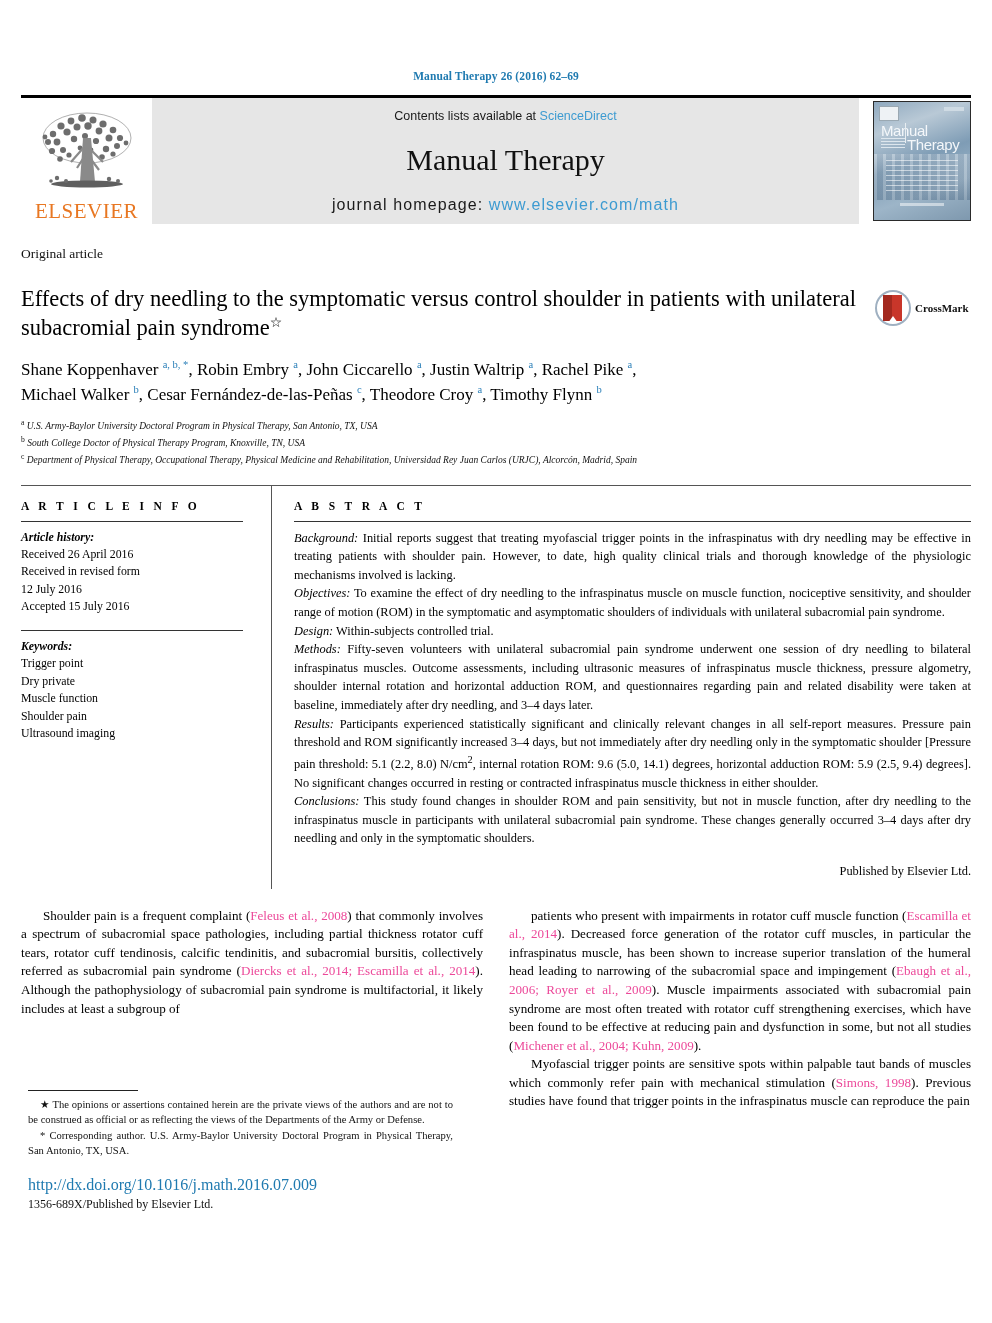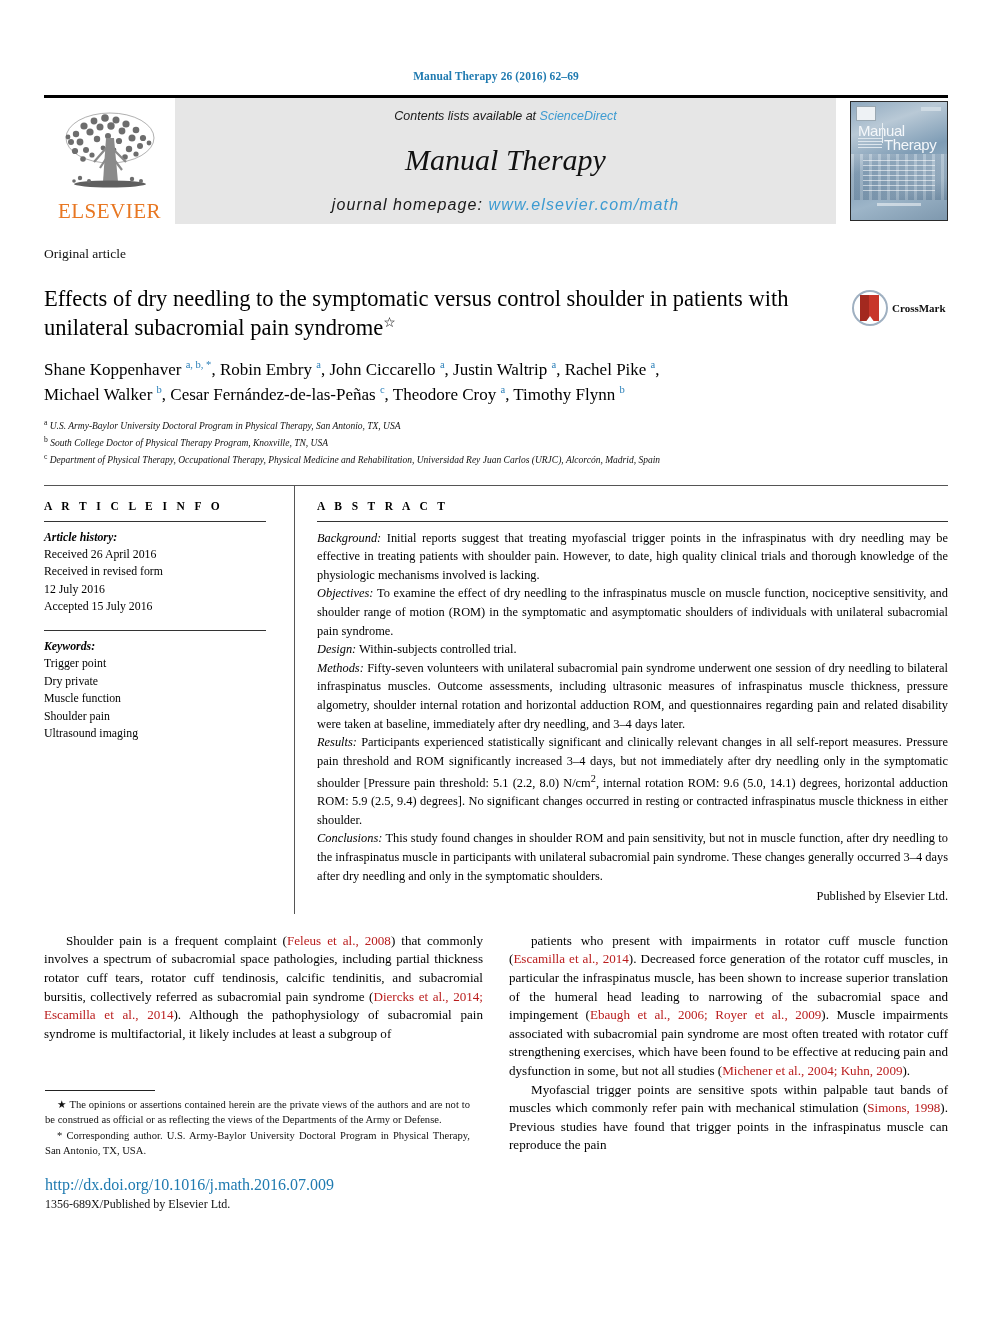--- a/index.html
+++ b/index.html
@@ -20,7 +20,7 @@
     width: 992px;
     height: 1100px;
     box-sizing: border-box;
-    padding: 0 44px;
+    padding: 0 21px;
   }
 
   

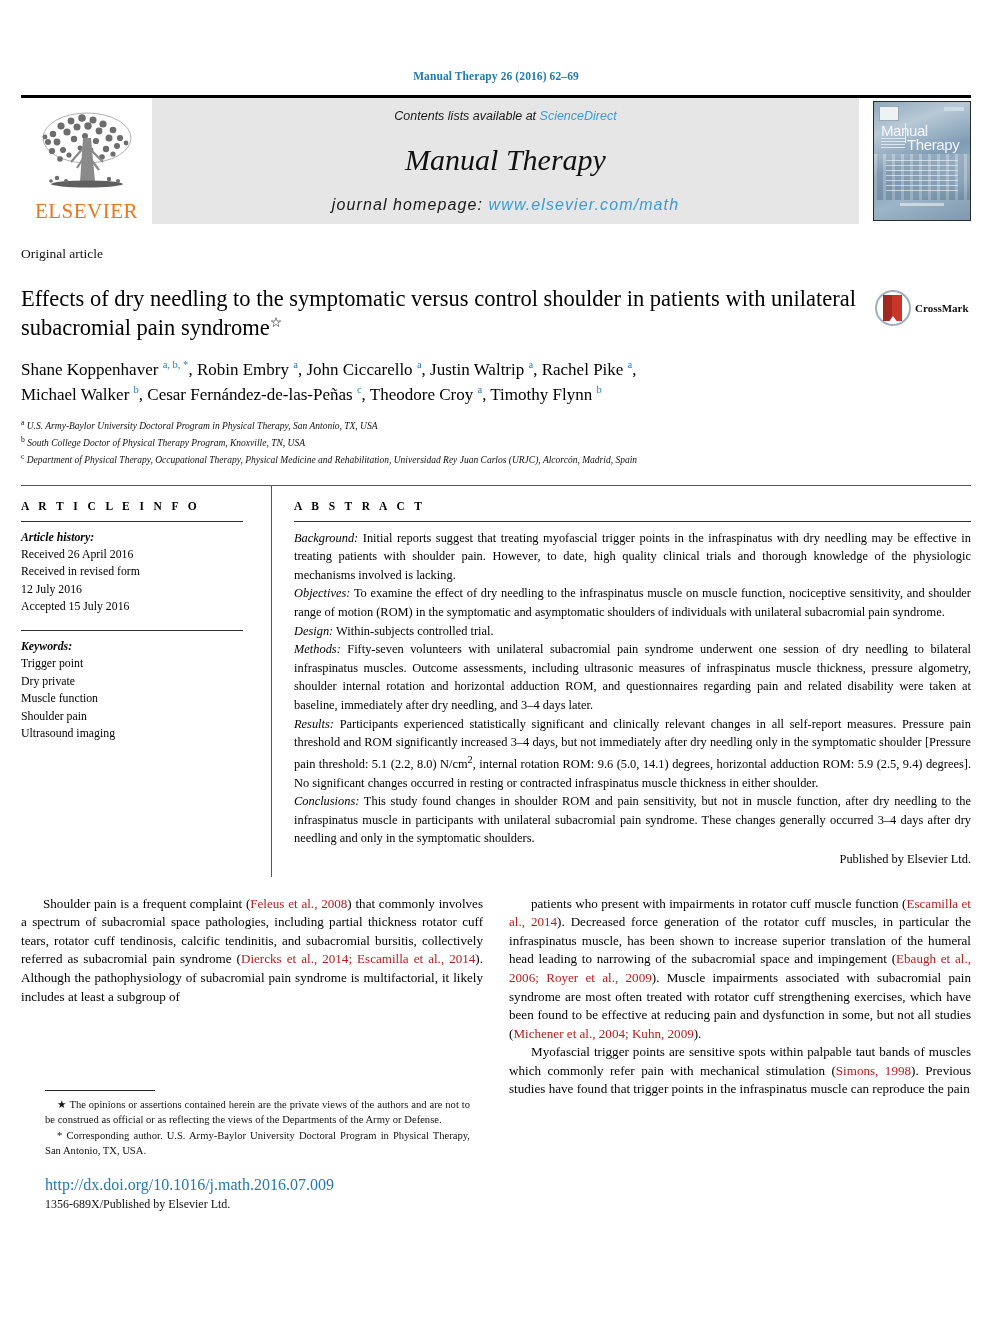--- a/index.html
+++ b/index.html
@@ -73,7 +73,6 @@
     justify-content: space-between;
     padding: 11px 0 10px 0;
     box-sizing: border-box;
-    font-style: italic;
   }
   .contents-line {
     font-family: "Liberation Sans", sans-serif;

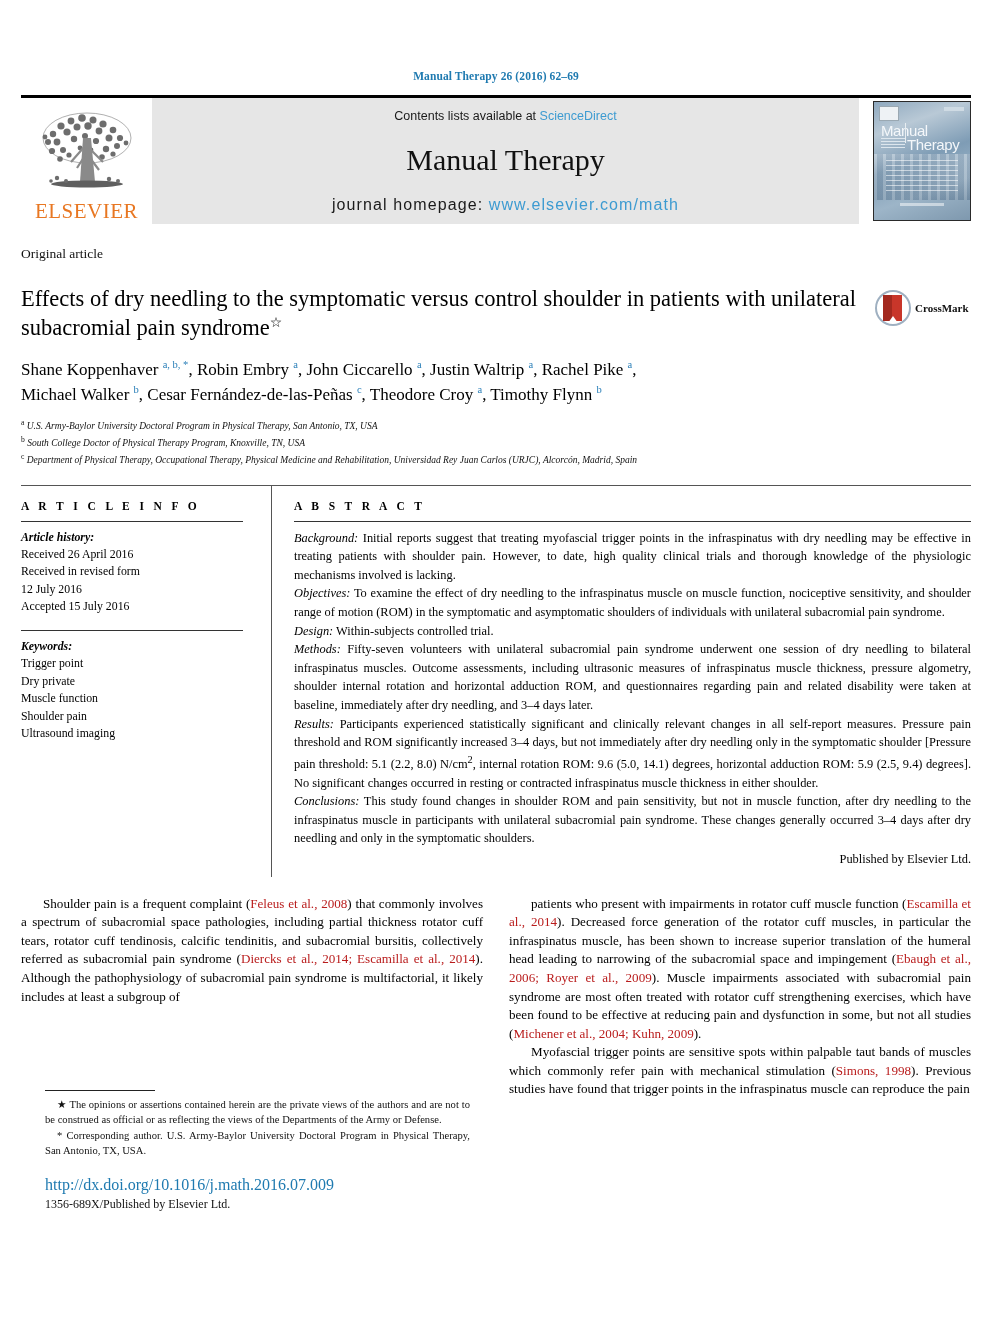--- a/index.html
+++ b/index.html
@@ -247,7 +247,7 @@
     color: #000;
   }
   .abs-body .lbl { font-style: italic; }
-  .abs-sign { text-align: right; margin-top: 2px; }
+  .abs-sign { text-align: right; margin-top: 14px; }
 
   
   .body-wrap {

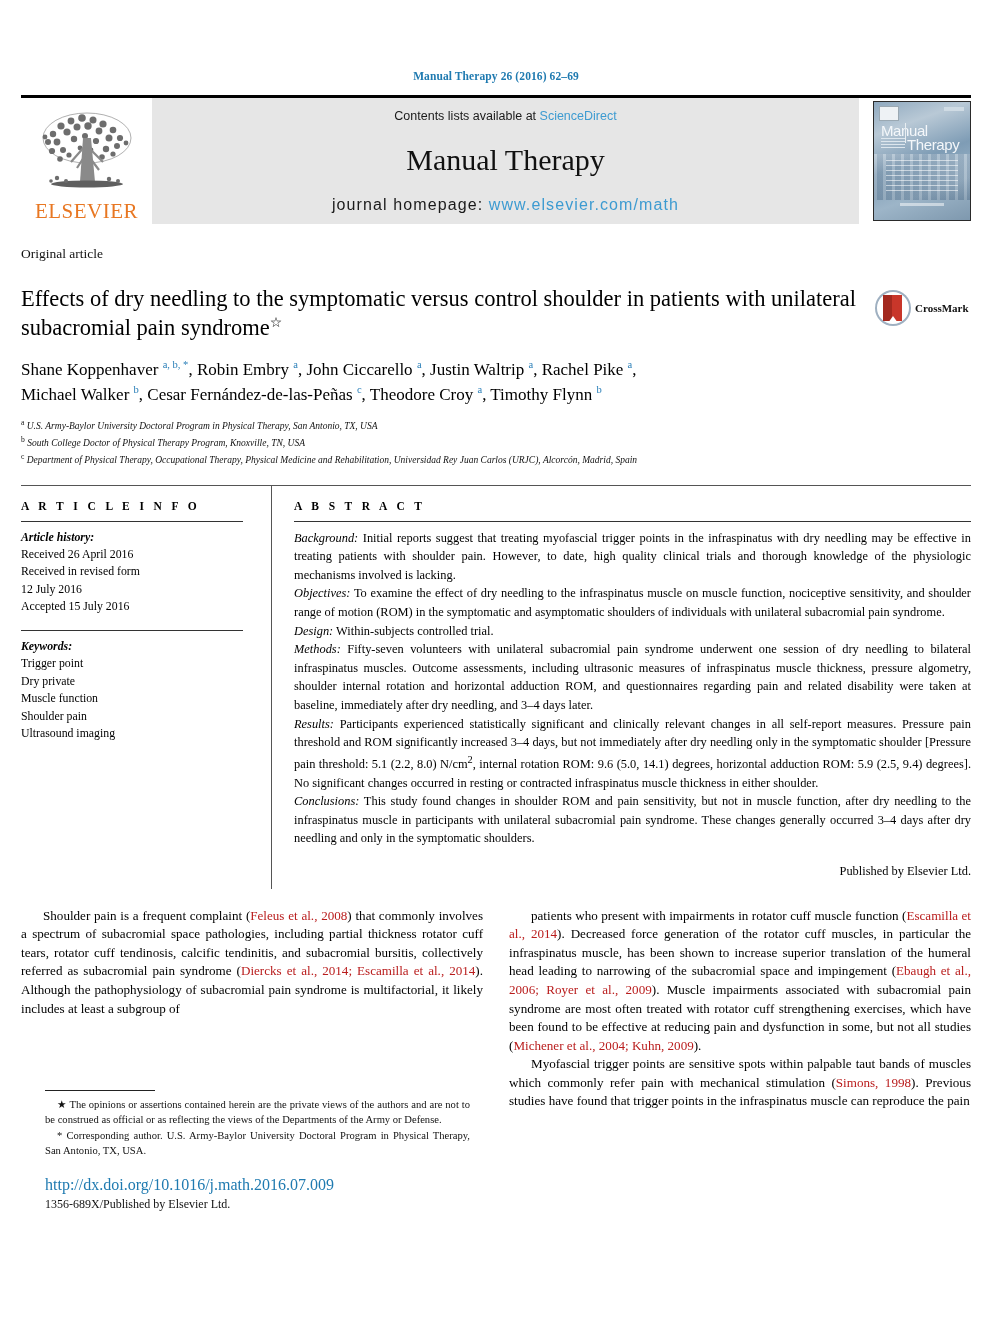--- a/index.html
+++ b/index.html
@@ -265,7 +265,7 @@
     color: #000;
   }
   .bcol p + p { margin-top: 0; }
-  a.ref { color: #b91c1c; text-decoration: none; }
+  a.ref { color: #ec4899; text-decoration: none; }
 
   
   .footnotes {

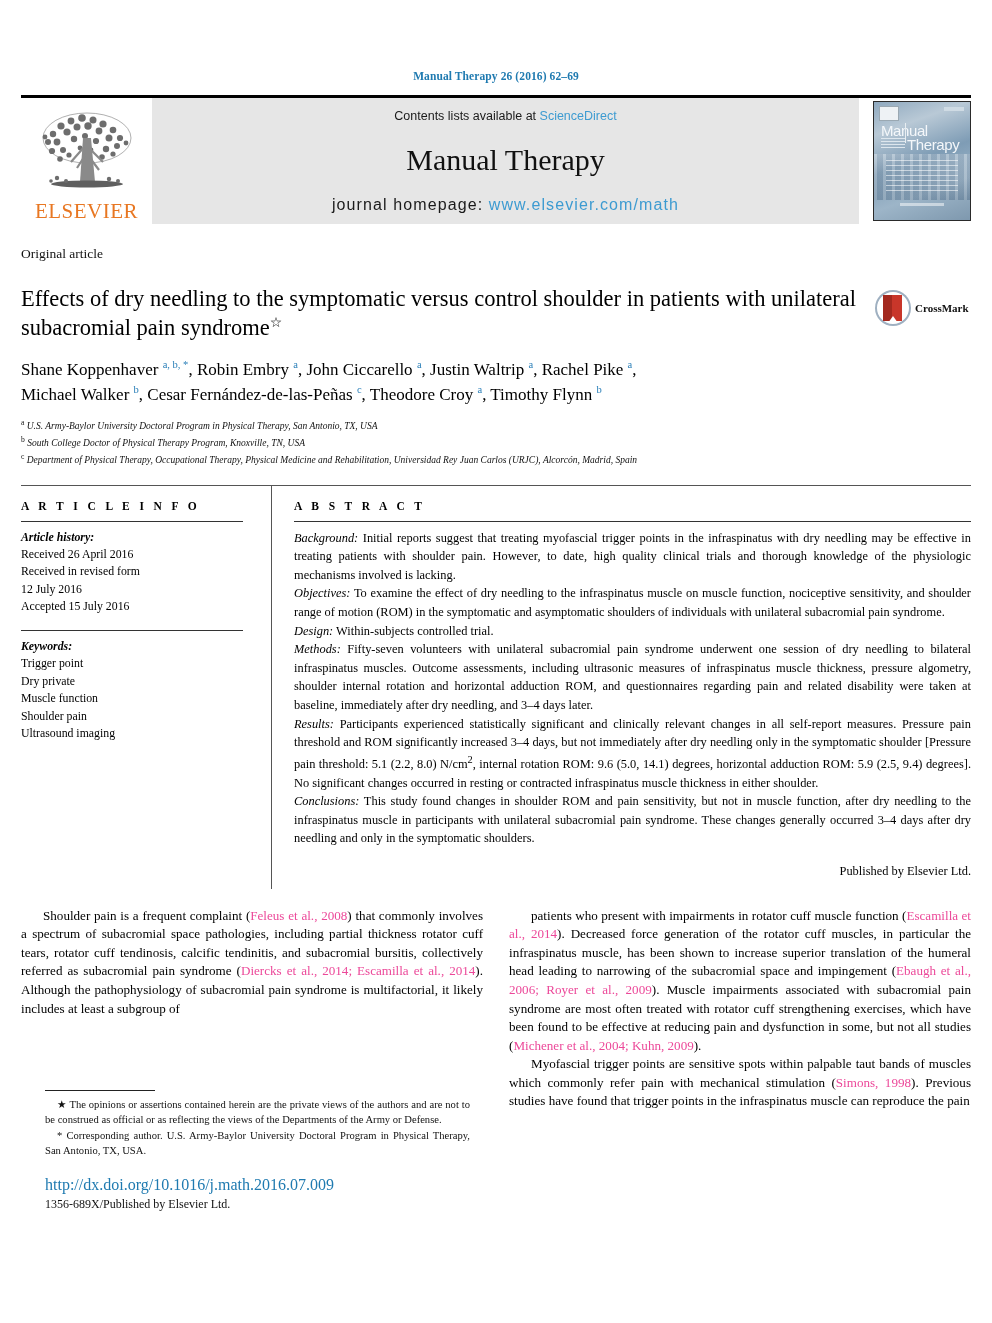--- a/index.html
+++ b/index.html
@@ -270,7 +270,7 @@
   
   .footnotes {
     position: absolute;
-    left: 45px;
+    left: 28px;
     top: 1090px;
     width: 425px;
   }

